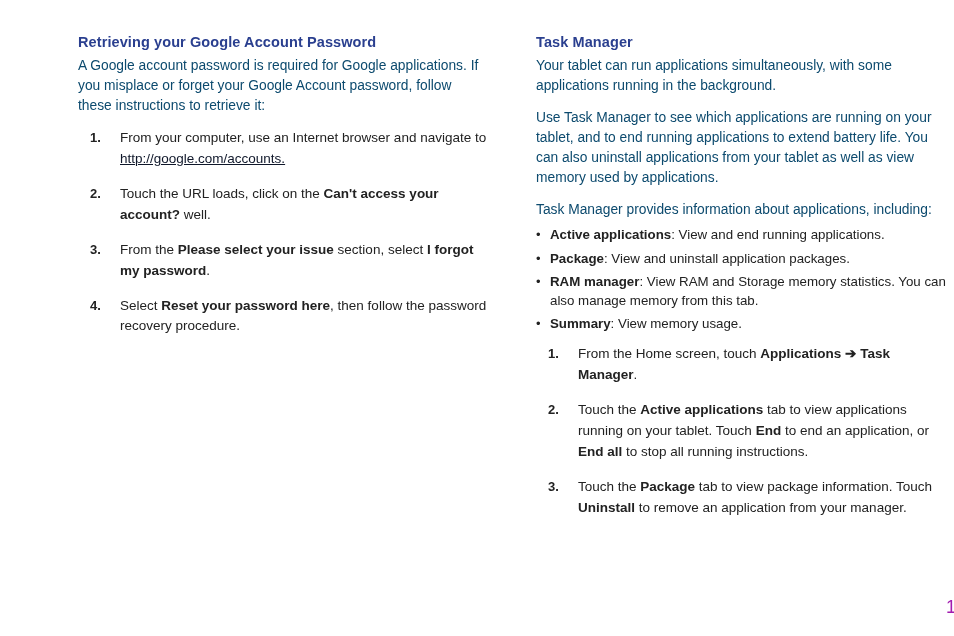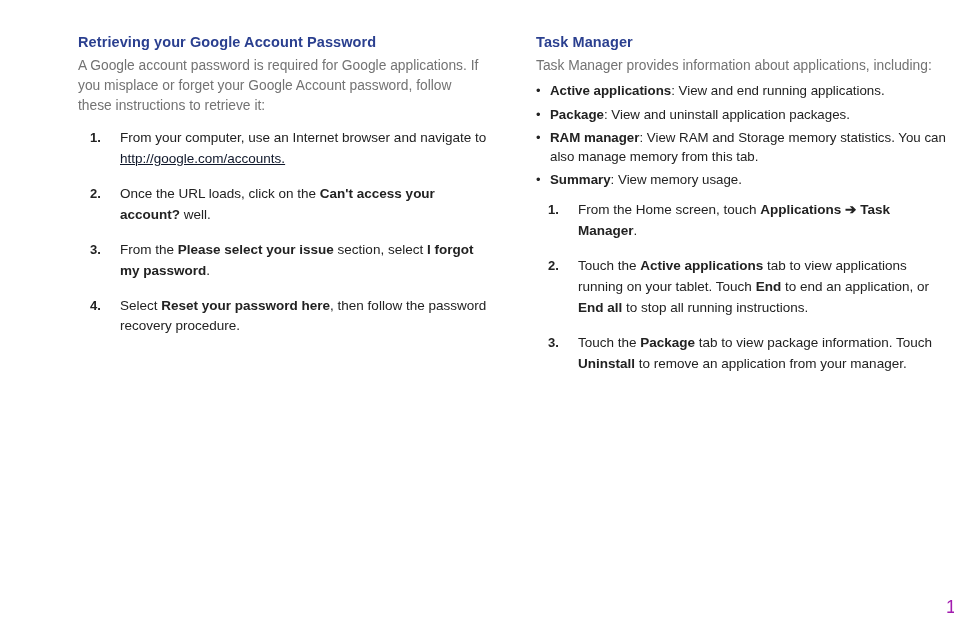--- a/index.html
+++ b/index.html
@@ -40,7 +40,7 @@
     font-family: "Helvetica Neue", Arial, sans-serif;
     font-size: 13.8px;
     line-height: 1.45;
-    color: #737373;
+    color: #0c4a6e;
     margin: 0 0 12px 0;
     font-stretch: condensed;
   }

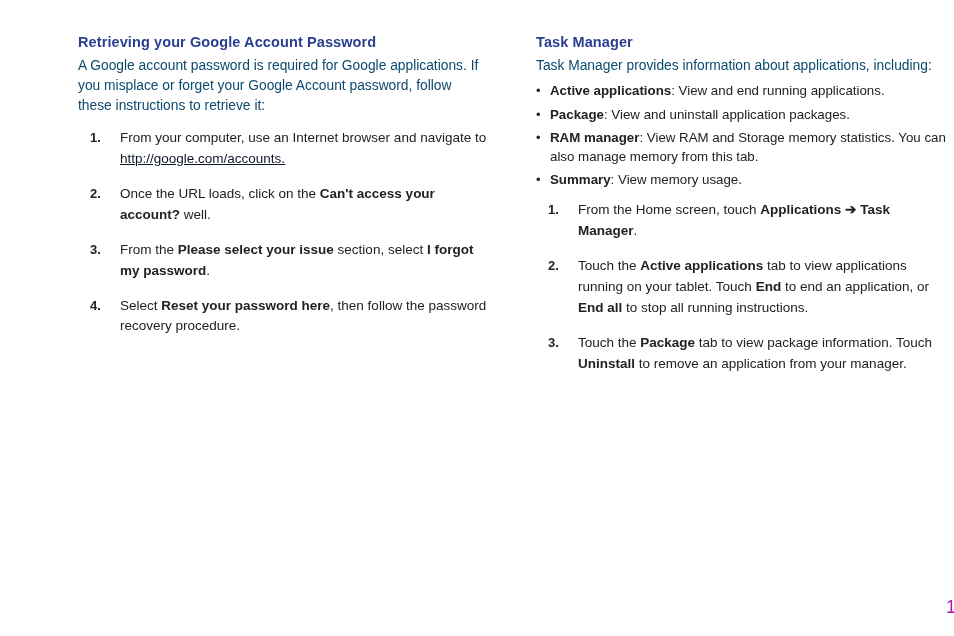--- a/index.html
+++ b/index.html
@@ -122,6 +122,7 @@
 
     <div class="col">
       <h2>Task Manager</h2>
+      <p class="para">Your tablet can run applications simultaneously, with some applications running in the background.</p>
       <p class="para" style="margin-bottom:6px">Task Manager provides information about applications, including:</p>
 
       <ul class="bullets">

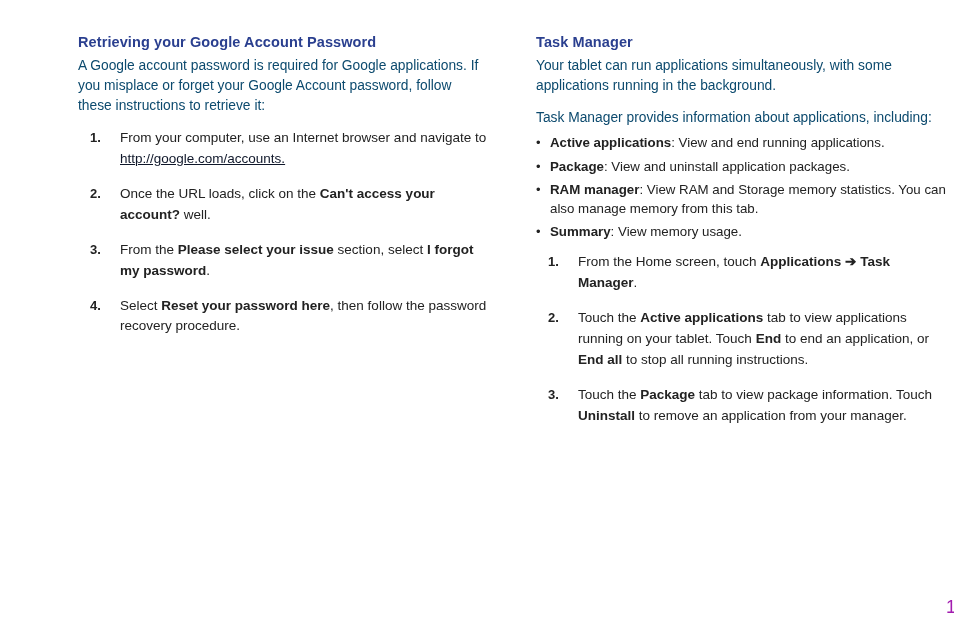--- a/index.html
+++ b/index.html
@@ -123,6 +123,7 @@
     <div class="col">
       <h2>Task Manager</h2>
       <p class="para">Your tablet can run applications simultaneously, with some applications running in the background.</p>
+      <p class="para">Use Task Manager to see which applications are running on your tablet, and to end running applications to extend battery life. You can also uninstall applications from your tablet as well as view memory used by applications.</p>
       <p class="para" style="margin-bottom:6px">Task Manager provides information about applications, including:</p>
 
       <ul class="bullets">

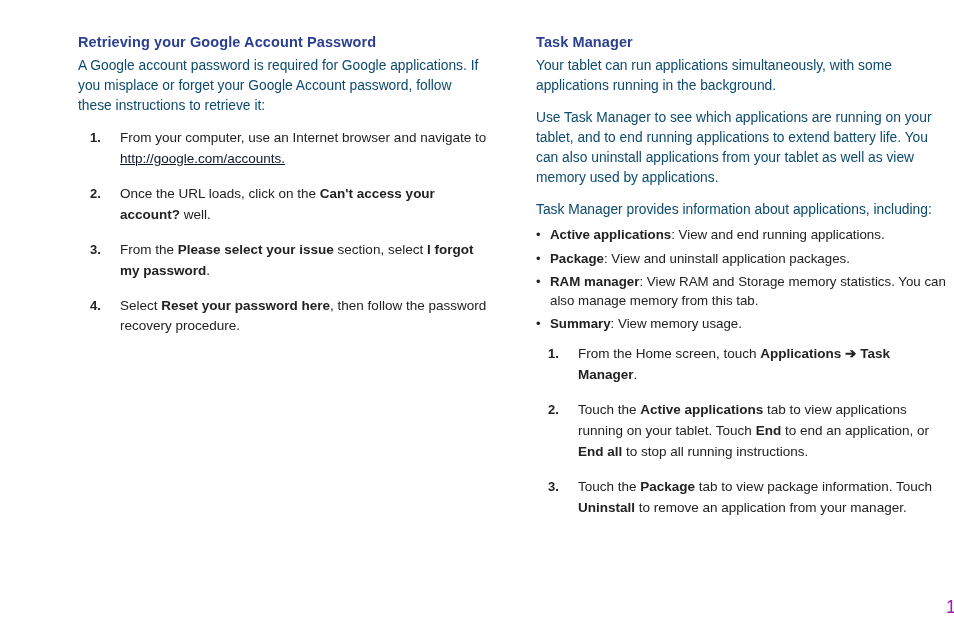--- a/index.html
+++ b/index.html
@@ -109,7 +109,7 @@
           <span>From your computer, use an Internet browser and navigate to </span><a class="link" href="#">http://google.com/accounts.</a>
         </li>
         <li>
-          <span>Once the URL loads, click on the </span><span class="b">Can't access your account?</span><span> well.</span>
+          <span>Touch the URL loads, click on the </span><span class="b">Can't access your account?</span><span> well.</span>
         </li>
         <li>
           <span>From the </span><span class="b">Please select your issue</span><span> section, select </span><span class="b">I forgot my password</span><span>.</span>

